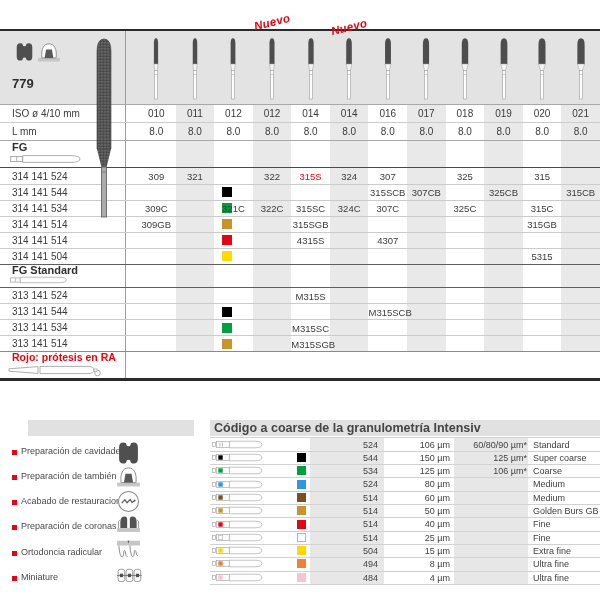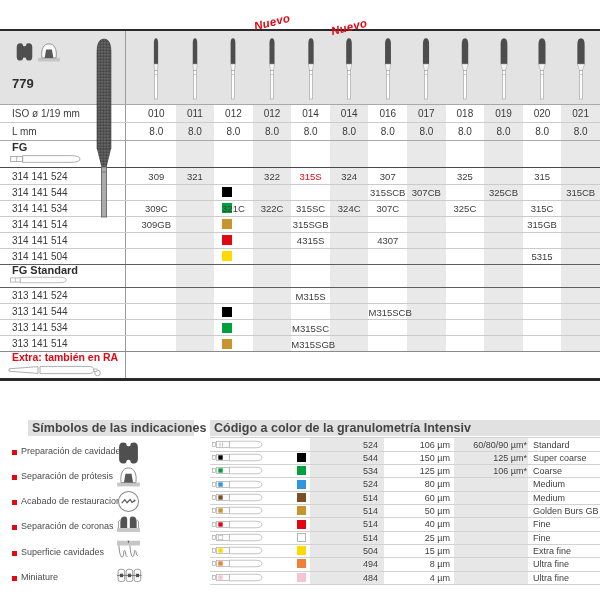--- a/index.html
+++ b/index.html
@@ -132,7 +132,7 @@
   <span id="nuevo-slot"></span>
 
   
-  <div class="rowlabel" style="top:108px;">ISO ø 1/19 mm</div>
+  <div class="rowlabel" style="top:108px;">ISO ø 4/10 mm</div>
   <div class="rowlabel" style="top:126px;">L mm</div>
   <div class="seclabel" style="top:141px;">FG</div>
   <span id="fg-icon-slot"><svg width="72" height="12" viewBox="0 0 72 12" style="left:10px;top:153px;z-index:4;">

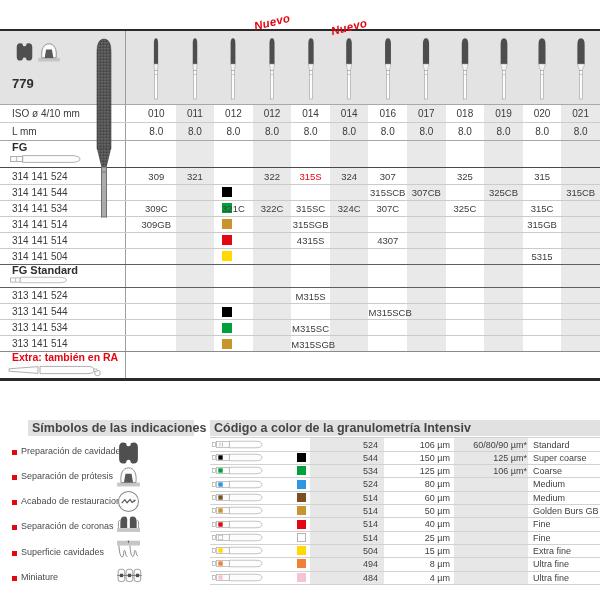--- a/index.html
+++ b/index.html
@@ -146,7 +146,7 @@
     <line x1="6.7" y1="3.4" x2="6.7" y2="8.6" stroke="#9a9a9a" stroke-width="0.7"></line>
     <path d="M12.7,2.6 H60 Q70,2.6 70,6 Q70,9.4 60,9.4 H12.7 Z" fill="#fdfdfd" stroke="#9a9a9a" stroke-width="0.8"></path>
   </svg></span>
-  <div class="note-red">Extra: también en RA</div>
+  <div class="note-red">Rojo: prótesis en RA</div>
   <span id="ra-icon-slot"><svg width="100" height="14" viewBox="0 0 100 14" style="left:8px;top:363px;z-index:4;">
     <path d="M1,5.8 L30,3.6 V10.4 L1,8.2 Z" fill="#fdfdfd" stroke="#9a9a9a" stroke-width="0.8"></path>
     <path d="M32,3.4 H80 Q86,3.4 86,7 Q86,10.6 80,10.6 H32 Z" fill="#fdfdfd" stroke="#9a9a9a" stroke-width="0.8"></path>

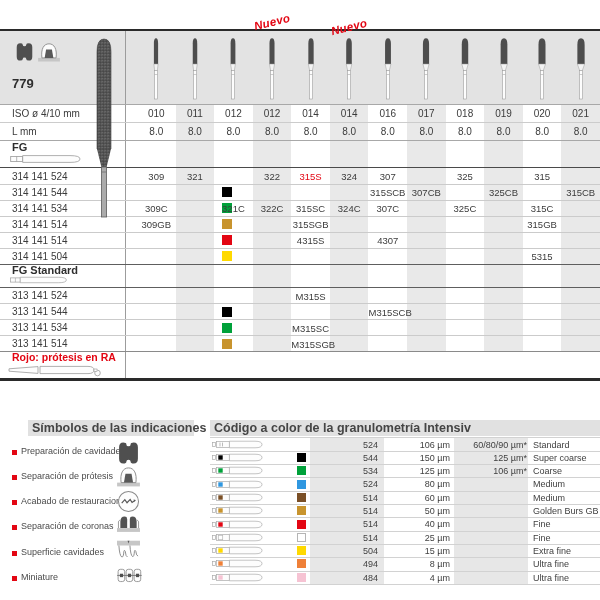--- a/index.html
+++ b/index.html
@@ -159,7 +159,6 @@
 
   
   <div class="title-band" style="left:28px;top:420px;width:166px;"></div>
-  <div class="panel-title" style="left:32px;top:421px;">Símbolos de las indicaciones</div>
   <span id="symbols-slot"></span>
 
   

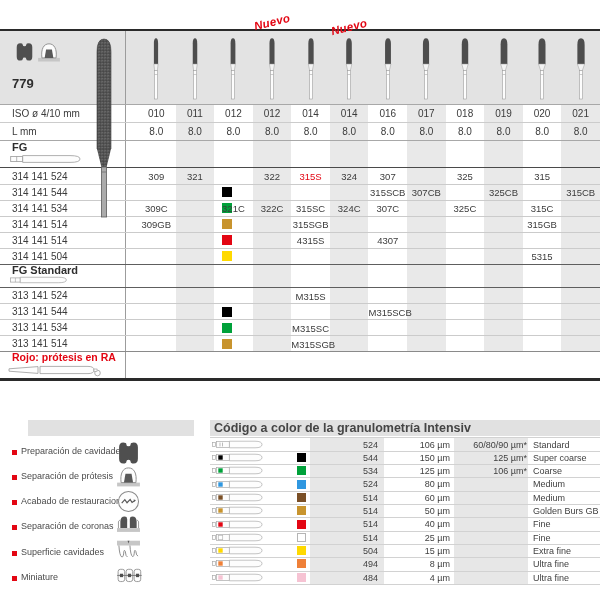--- a/index.html
+++ b/index.html
@@ -163,7 +163,7 @@
 
   
   <div class="title-band" style="left:210px;top:420px;width:390px;"></div>
-  <div class="panel-title" style="left:214px;top:421px;">Código a color de la granulometría Intensiv</div>
+  <div class="panel-title" style="left:214px;top:421px;">Código a coarse de la granulometría Intensiv</div>
   <div class="grit-band" style="left:310px;width:74px;"></div>
   <div class="grit-band" style="left:454px;width:74px;"></div>
   <span id="grit-slot"></span>

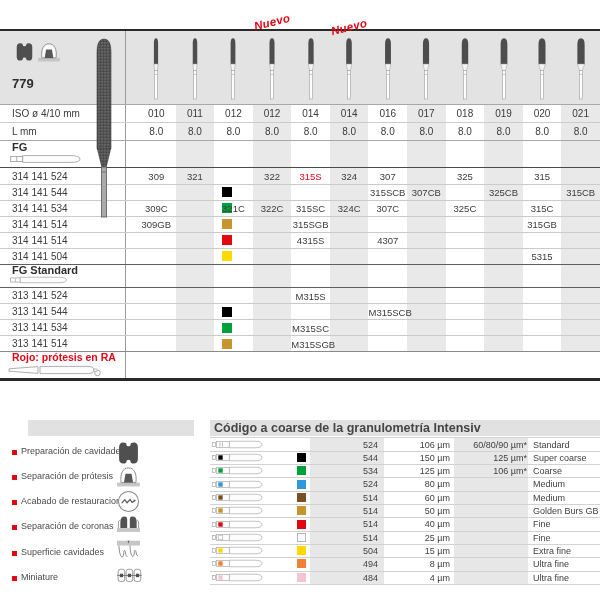--- a/index.html
+++ b/index.html
@@ -170,7 +170,7 @@
 
 <div class="stripe" style="left:175.57999999999998px;top:104px;width:38.58px;height:247px;"></div><div class="stripe" style="left:252.74px;top:104px;width:38.58px;height:247px;"></div><div class="stripe" style="left:329.9px;top:104px;width:38.58px;height:247px;"></div><div class="stripe" style="left:407.06px;top:104px;width:38.58px;height:247px;"></div><div class="stripe" style="left:484.21999999999997px;top:104px;width:38.58px;height:247px;"></div><div class="stripe" style="left:561.38px;top:104px;width:38.58px;height:247px;"></div><div class="hline" style="top:103.5px;background:#a8a8a8;height:1px;"></div><div class="hline" style="top:121.5px;background:#cccccc;height:1px;"></div><div class="hline" style="top:139.5px;background:#a8a8a8;height:1px;"></div><div class="hline" style="top:166.5px;background:#4a4a4a;height:1.5px;"></div><div class="hline" style="top:183.5px;background:#cbcbcb;height:1px;"></div><div class="hline" style="top:199.5px;background:#cbcbcb;height:1px;"></div><div class="hline" style="top:215.5px;background:#cbcbcb;height:1px;"></div><div class="hline" style="top:231.5px;background:#cbcbcb;height:1px;"></div><div class="hline" style="top:247.5px;background:#cbcbcb;height:1px;"></div><div class="hline" style="top:263.5px;background:#5e5e5e;height:1px;"></div><div class="hline" style="top:287px;background:#5e5e5e;height:1px;"></div><div class="hline" style="top:303px;background:#cbcbcb;height:1px;"></div><div class="hline" style="top:319px;background:#cbcbcb;height:1px;"></div><div class="hline" style="top:335px;background:#cbcbcb;height:1px;"></div><div class="hline" style="top:351px;background:#8a8a8a;height:1px;"></div><div class="cell isoval" style="left:137px;top:108px;width:38.58px;">010</div><div class="cell isoval" style="left:175.57999999999998px;top:108px;width:38.58px;">011</div><div class="cell isoval" style="left:214.16px;top:108px;width:38.58px;">012</div><div class="cell isoval" style="left:252.74px;top:108px;width:38.58px;">012</div><div class="cell isoval" style="left:291.32px;top:108px;width:38.58px;">014</div><div class="cell isoval" style="left:329.9px;top:108px;width:38.58px;">014</div><div class="cell isoval" style="left:368.48px;top:108px;width:38.58px;">016</div><div class="cell isoval" style="left:407.06px;top:108px;width:38.58px;">017</div><div class="cell isoval" style="left:445.64px;top:108px;width:38.58px;">018</div><div class="cell isoval" style="left:484.21999999999997px;top:108px;width:38.58px;">019</div><div class="cell isoval" style="left:522.8px;top:108px;width:38.58px;">020</div><div class="cell isoval" style="left:561.38px;top:108px;width:38.58px;">021</div><div class="cell isoval" style="left:137px;top:126px;width:38.58px;">8.0</div><div class="cell isoval" style="left:175.57999999999998px;top:126px;width:38.58px;">8.0</div><div class="cell isoval" style="left:214.16px;top:126px;width:38.58px;">8.0</div><div class="cell isoval" style="left:252.74px;top:126px;width:38.58px;">8.0</div><div class="cell isoval" style="left:291.32px;top:126px;width:38.58px;">8.0</div><div class="cell isoval" style="left:329.9px;top:126px;width:38.58px;">8.0</div><div class="cell isoval" style="left:368.48px;top:126px;width:38.58px;">8.0</div><div class="cell isoval" style="left:407.06px;top:126px;width:38.58px;">8.0</div><div class="cell isoval" style="left:445.64px;top:126px;width:38.58px;">8.0</div><div class="cell isoval" style="left:484.21999999999997px;top:126px;width:38.58px;">8.0</div><div class="cell isoval" style="left:522.8px;top:126px;width:38.58px;">8.0</div><div class="cell isoval" style="left:561.38px;top:126px;width:38.58px;">8.0</div><div class="nuevo" style="left:272.03000000000003px;top:16px;">Nuevo</div><div class="nuevo" style="left:349.19px;top:21px;">Nuevo</div><div class="code" style="top:170.5px;">314 141 524</div><div class="cell" style="left:137px;top:171px;width:38.58px;">309</div><div class="cell" style="left:175.57999999999998px;top:171px;width:38.58px;">321</div><div class="cell" style="left:252.74px;top:171px;width:38.58px;">322</div><div class="cell red" style="left:291.32px;top:171px;width:38.58px;">315S</div><div class="cell" style="left:329.9px;top:171px;width:38.58px;">324</div><div class="cell" style="left:368.48px;top:171px;width:38.58px;">307</div><div class="cell" style="left:445.64px;top:171px;width:38.58px;">325</div><div class="cell" style="left:522.8px;top:171px;width:38.58px;">315</div><div class="code" style="top:186.5px;">314 141 544</div><div class="sq" style="top:187px;background:#000000;"></div><div class="cell" style="left:368.48px;top:187px;width:38.58px;">315SCB</div><div class="cell" style="left:407.06px;top:187px;width:38.58px;">307CB</div><div class="cell" style="left:484.21999999999997px;top:187px;width:38.58px;">325CB</div><div class="cell" style="left:561.38px;top:187px;width:38.58px;">315CB</div><div class="code" style="top:202.5px;">314 141 534</div><div class="sq" style="top:203px;background:#00a13a;"></div><div class="cell" style="left:137px;top:203px;width:38.58px;">309C</div><div class="cell" style="left:214.16px;top:203px;width:38.58px;">321C</div><div class="cell" style="left:252.74px;top:203px;width:38.58px;">322C</div><div class="cell" style="left:291.32px;top:203px;width:38.58px;">315SC</div><div class="cell" style="left:329.9px;top:203px;width:38.58px;">324C</div><div class="cell" style="left:368.48px;top:203px;width:38.58px;">307C</div><div class="cell" style="left:445.64px;top:203px;width:38.58px;">325C</div><div class="cell" style="left:522.8px;top:203px;width:38.58px;">315C</div><div class="code" style="top:218.5px;">314 141 514</div><div class="sq" style="top:219px;background:#c8942e;"></div><div class="cell" style="left:137px;top:219px;width:38.58px;">309GB</div><div class="cell" style="left:291.32px;top:219px;width:38.58px;">315SGB</div><div class="cell" style="left:522.8px;top:219px;width:38.58px;">315GB</div><div class="code" style="top:234.5px;">314 141 514</div><div class="sq" style="top:235px;background:#e30613;"></div><div class="cell" style="left:291.32px;top:235px;width:38.58px;">4315S</div><div class="cell" style="left:368.48px;top:235px;width:38.58px;">4307</div><div class="code" style="top:250.5px;">314 141 504</div><div class="sq" style="top:251px;background:#ffd900;"></div><div class="cell" style="left:522.8px;top:251px;width:38.58px;">5315</div><div class="code" style="top:290px;">313 141 524</div><div class="cell" style="left:291.32px;top:290.5px;width:38.58px;">M315S</div><div class="code" style="top:306px;">313 141 544</div><div class="sq" style="top:306.5px;background:#000000;"></div><div class="cell" style="left:368.48px;top:306.5px;width:38.58px;">M315SCB</div><div class="code" style="top:322px;">313 141 534</div><div class="sq" style="top:322.5px;background:#00a13a;"></div><div class="cell" style="left:291.32px;top:322.5px;width:38.58px;">M315SC</div><div class="code" style="top:338px;">313 141 514</div><div class="sq" style="top:338.5px;background:#c8942e;"></div><div class="cell" style="left:291.32px;top:338.5px;width:38.58px;">M315SGB</div><div class="bullet" style="top:450px;"></div><div class="symp-item" style="top:446px;">Preparación de cavidades</div><svg style="left:117px;top:441px;z-index:4;" width="23" height="24.150000000000002" viewBox="0 0 22 23">
     <path d="M6,1.5 Q2,1.5 2,6 V17 Q2,21.5 6,21.5 Q9,21.5 9,19.5 Q9,17.8 11,17.8 Q13,17.8 13,19.5 Q13,21.5 16,21.5 Q20,21.5 20,17 V6 Q20,1.5 16,1.5 Q13,1.5 13,3.2 Q13,5 11,5 Q9,5 9,3.2 Q9,1.5 6,1.5 Z" fill="#4f4f4f"></path>
-    </svg><div class="bullet" style="top:475px;"></div><div class="symp-item" style="top:471px;">Separación de prótesis</div><svg style="left:117px;top:466px;z-index:4;" width="23" height="21.849999999999998" viewBox="0 0 24 23">
+    </svg><div class="bullet" style="top:475px;"></div><div class="symp-item" style="top:471px;">Preparación de también</div><svg style="left:117px;top:466px;z-index:4;" width="23" height="21.849999999999998" viewBox="0 0 24 23">
     <rect x="0" y="17.5" width="24" height="4" fill="#c6c6c6"></rect>
     <path d="M4.2,17.5 C3,8 6,2 12,2 C18,2 21,8 19.8,17.5 Z" fill="#fcfcfc" stroke="#8a8a8a" stroke-width="1"></path>
     <path d="M7.2,17.5 L8.8,8.2 H15.2 L16.8,17.5 Z" fill="#585858"></path>

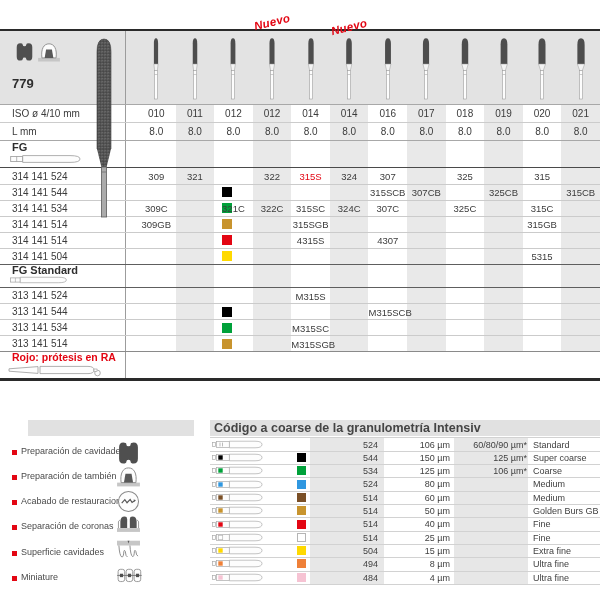--- a/index.html
+++ b/index.html
@@ -178,7 +178,7 @@
     <circle cx="11" cy="11" r="9.6" fill="#fdfdfd" stroke="#8a8a8a" stroke-width="1"></circle>
     <path d="M4.5,12.5 L7.5,9.2 L9.6,12.2 L12.6,9 L14.4,12 L17.5,9.8" fill="none" stroke="#555" stroke-width="1.1"></path>
     <path d="M15.8,9.2 L17.8,9.6 L16.6,11.2 Z" fill="#555"></path>
-    </svg><div class="bullet" style="top:525px;"></div><div class="symp-item" style="top:521px;">Separación de coronas</div><svg style="left:117px;top:514px;z-index:4;" width="23" height="19.55" viewBox="0 0 24 20">
+    </svg><div class="bullet" style="top:525px;"></div><div class="symp-item" style="top:521px;">Preparación de coronas</div><svg style="left:117px;top:514px;z-index:4;" width="23" height="19.55" viewBox="0 0 24 20">
     <rect x="0" y="14.5" width="24" height="4" fill="#c6c6c6"></rect>
     <path d="M1.5,14.5 V8 Q1.5,7 3,6.2" fill="none" stroke="#8a8a8a" stroke-width="0.9"></path>
     <path d="M22.5,14.5 V8 Q22.5,7 21,6.2" fill="none" stroke="#8a8a8a" stroke-width="0.9"></path>

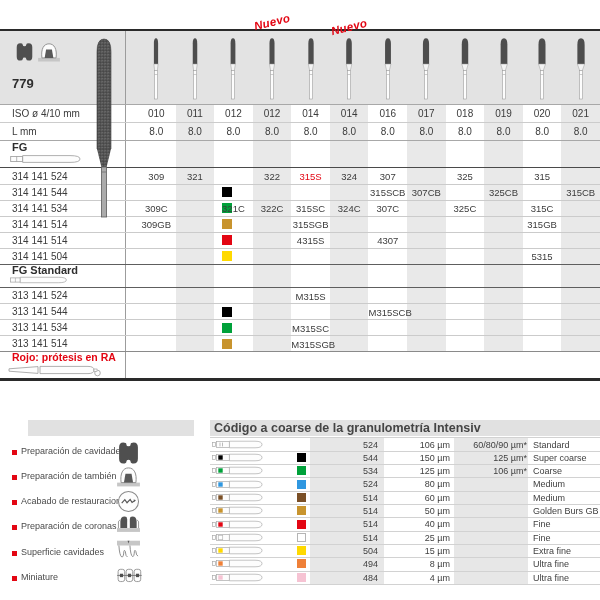--- a/index.html
+++ b/index.html
@@ -184,7 +184,7 @@
     <path d="M22.5,14.5 V8 Q22.5,7 21,6.2" fill="none" stroke="#8a8a8a" stroke-width="0.9"></path>
     <path d="M3.5,14.5 V8 Q3.5,2.5 8,2.5 Q10.6,2.5 10.6,5 V14.5 Z" fill="#535353"></path>
     <path d="M20.5,14.5 V8 Q20.5,2.5 16,2.5 Q13.4,2.5 13.4,5 V14.5 Z" fill="#535353"></path>
-    </svg><div class="bullet" style="top:551px;"></div><div class="symp-item" style="top:547px;">Superficie cavidades</div><svg style="left:117px;top:539px;z-index:4;" width="23" height="20.7" viewBox="0 0 24 21">
+    </svg><div class="bullet" style="top:551px;"></div><div class="symp-item" style="top:547px;">Ortodoncia radicular</div><svg style="left:117px;top:539px;z-index:4;" width="23" height="20.7" viewBox="0 0 24 21">
     <rect x="0" y="1.5" width="24" height="5" fill="#c6c6c6"></rect>
     <path d="M11,1.5 L12,4.5 L13,1.5 Z" fill="#5a5a5a"></path>
     <path d="M2,6.5 Q2.6,17 5,18.5 Q6.8,19 7.2,12.5 Q7.6,10.5 8.6,12.5 Q9.2,18.5 11,18.5" fill="none" stroke="#8a8a8a" stroke-width="1"></path>

